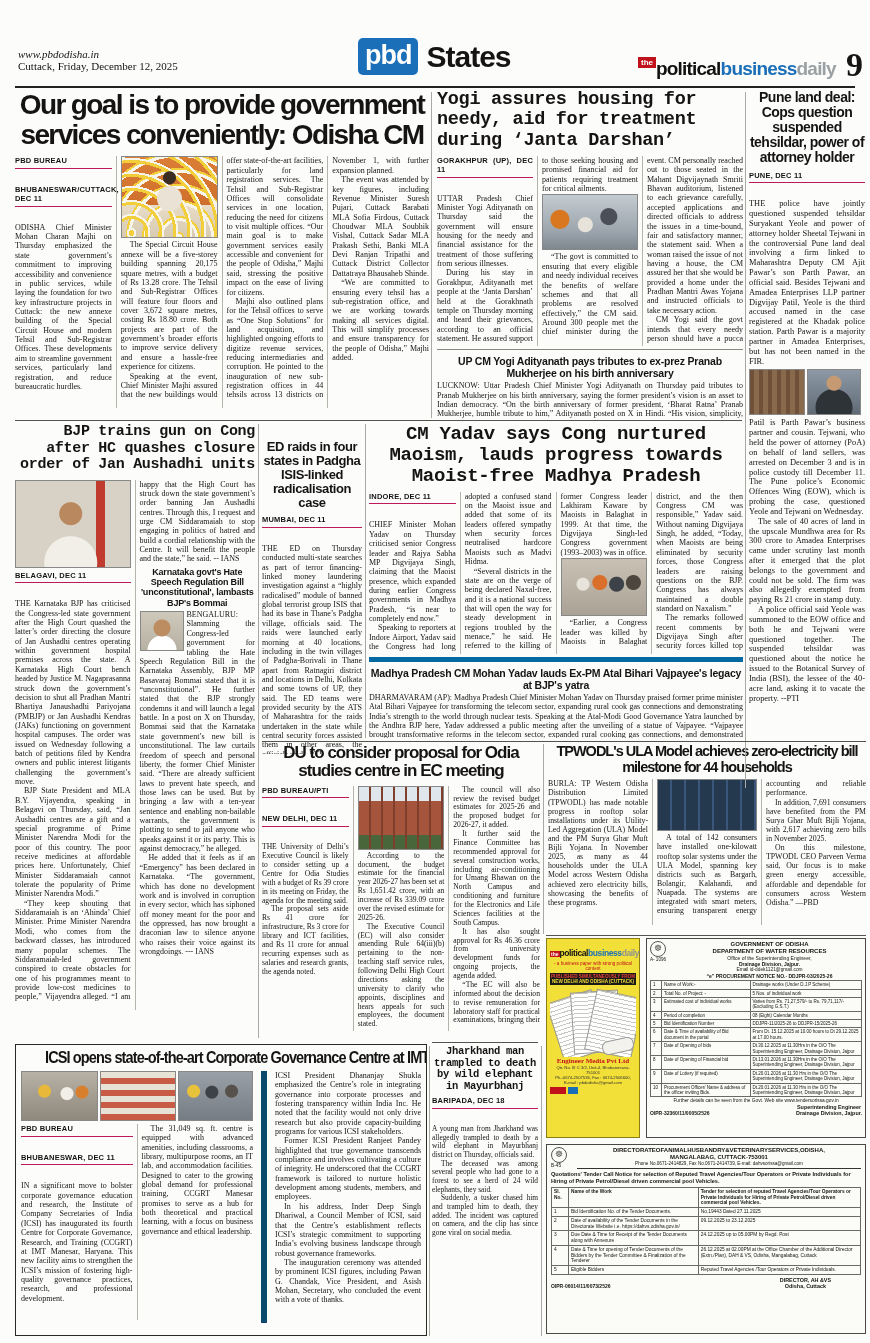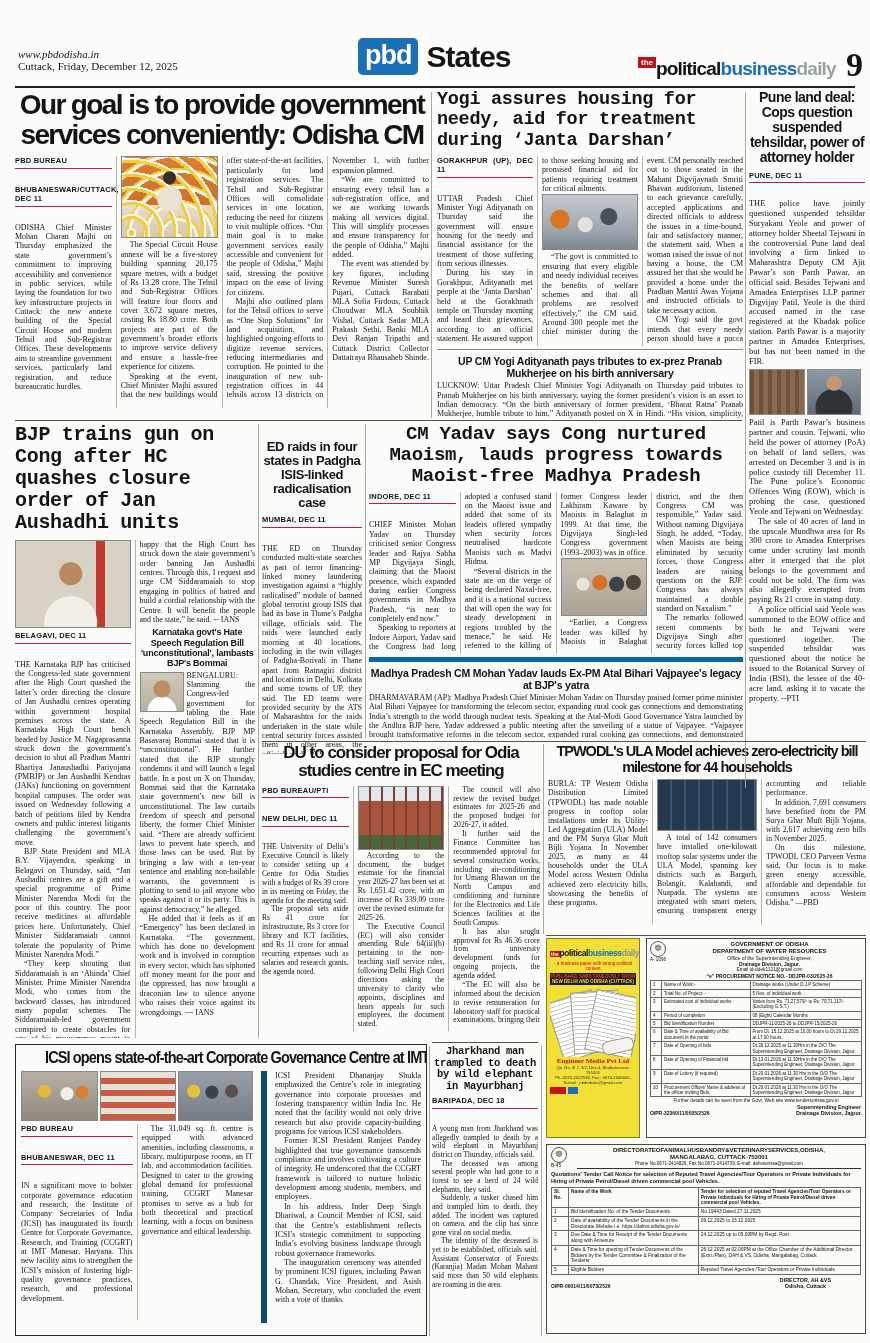--- a/index.html
+++ b/index.html
@@ -131,8 +131,8 @@
       <p>The Special Circuit House annexe will be a five-storey building spanning 20,175 square metres, with a budget of Rs 13.28 crore. The Tehsil and Sub-Registrar Offices will feature four floors and cover 3,672 square metres, costing Rs 18.80 crore. Both projects are part of the government’s broader efforts to improve service delivery and ensure a hassle-free experience for citizens.</p>
       <p>Speaking at the event, Chief Minister Majhi assured that the new buildings would offer state-of-the-art facilities, particularly for land registration services. The Tehsil and Sub-Registrar Offices will consolidate services in one location, reducing the need for citizens to visit multiple offices. “Our main goal is to make government services easily accessible and convenient for the people of Odisha,” Majhi said, stressing the positive impact on the ease of living for citizens.</p>
       <p>Majhi also outlined plans for the Tehsil offices to serve as “One Stop Solutions” for land acquisition, and highlighted ongoing efforts to digitize revenue services, reducing intermediaries and corruption. He pointed to the inauguration of new sub-registration offices in 44 tehsils across 13 districts on November 1, with further expansion planned.</p>
+      <p>The event was attended by key figures, including Revenue Minister Suresh Pujari, Cuttack Barabati MLA Sofia Firdous, Cuttack Choudwar MLA Soubhik Vishal, Cuttack Sadar MLA Prakash Sethi, Banki MLA Devi Ranjan Tripathi and Cuttack District Collector Dattatraya Bhausaheb Shinde.</p>
       <p>“We are committed to ensuring every tehsil has a sub-registration office, and we are working towards making all services digital. This will simplify processes and ensure transparency for the people of Odisha,” Majhi added.</p>
-      <p>The event was attended by key figures, including Revenue Minister Suresh Pujari, Cuttack Barabati MLA Sofia Firdous, Cuttack Choudwar MLA Soubhik Vishal, Cuttack Sadar MLA Prakash Sethi, Banki MLA Devi Ranjan Tripathi and Cuttack District Collector Dattatraya Bhausaheb Shinde.</p>
     </div>
   </article>
 

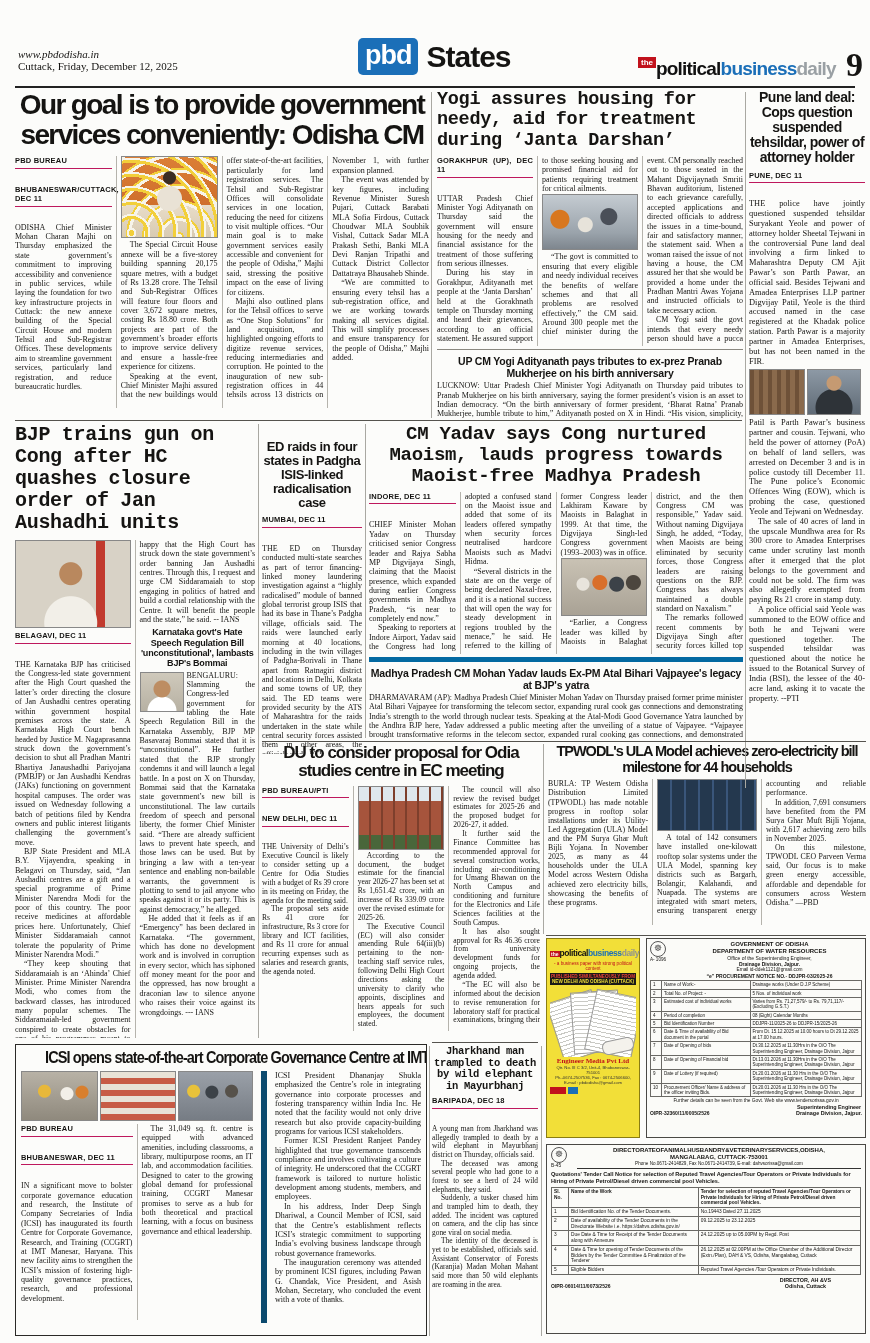--- a/index.html
+++ b/index.html
@@ -170,7 +170,7 @@
   </article>
 
   <article class="art" style="left:15px;top:424px;width:240px;height:614px;">
-    <h2 class="hl-serif" style="font-size:20px;text-align:left;">BJP trains gun on Cong after HC quashes closure order of Jan Aushadhi units</h2>
+    <h2 class="hl-serif" style="font-size:15px;text-align:right;">BJP trains gun on Cong after HC quashes closure order of Jan Aushadhi units</h2>
     <div class="body cols2" style="height:530px;margin-top:6px;">
       <div class="photo ph-vijay" style="height:88px;margin-bottom:3px;"></div>
       <div class="bl">BELAGAVI, DEC 11</div>

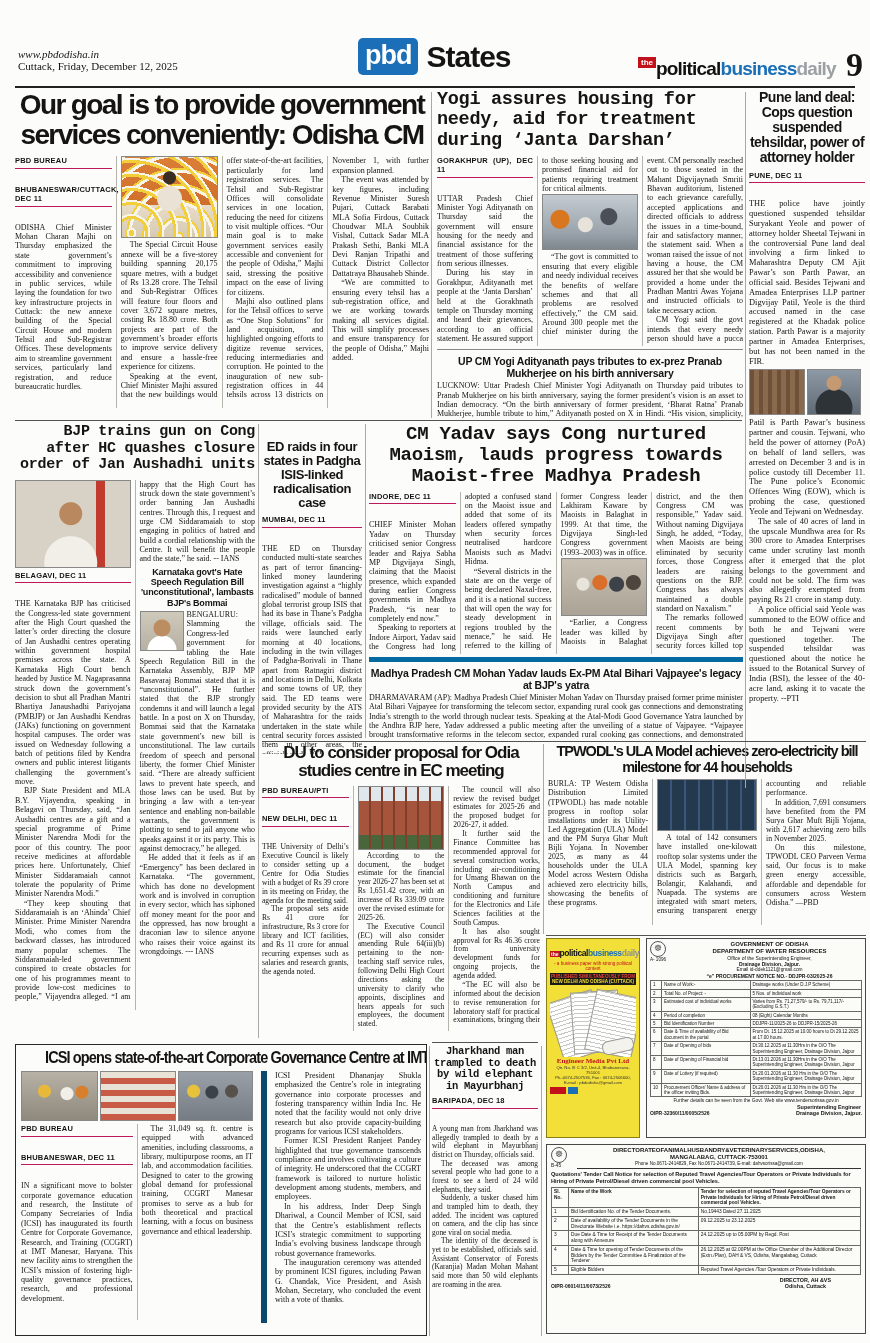--- a/index.html
+++ b/index.html
@@ -272,7 +272,6 @@
       <p class="np">A young man from Jharkhand was allegedly trampled to death by a wild elephant in Mayurbhanj district on Thursday, officials said.</p>
       <p>The deceased was among several people who had gone to a forest to see a herd of 24 wild elephants, they said.</p>
       <p>Suddenly, a tusker chased him and trampled him to death, they added. The incident was captured on camera, and the clip has since gone viral on social media.</p>
-      <p>The identity of the deceased is yet to be established, officials said. Assistant Conservator of Forests (Karanjia) Madan Mohan Mahant said more than 50 wild elephants are roaming in the area.</p>
     </div>
   </article>
 

